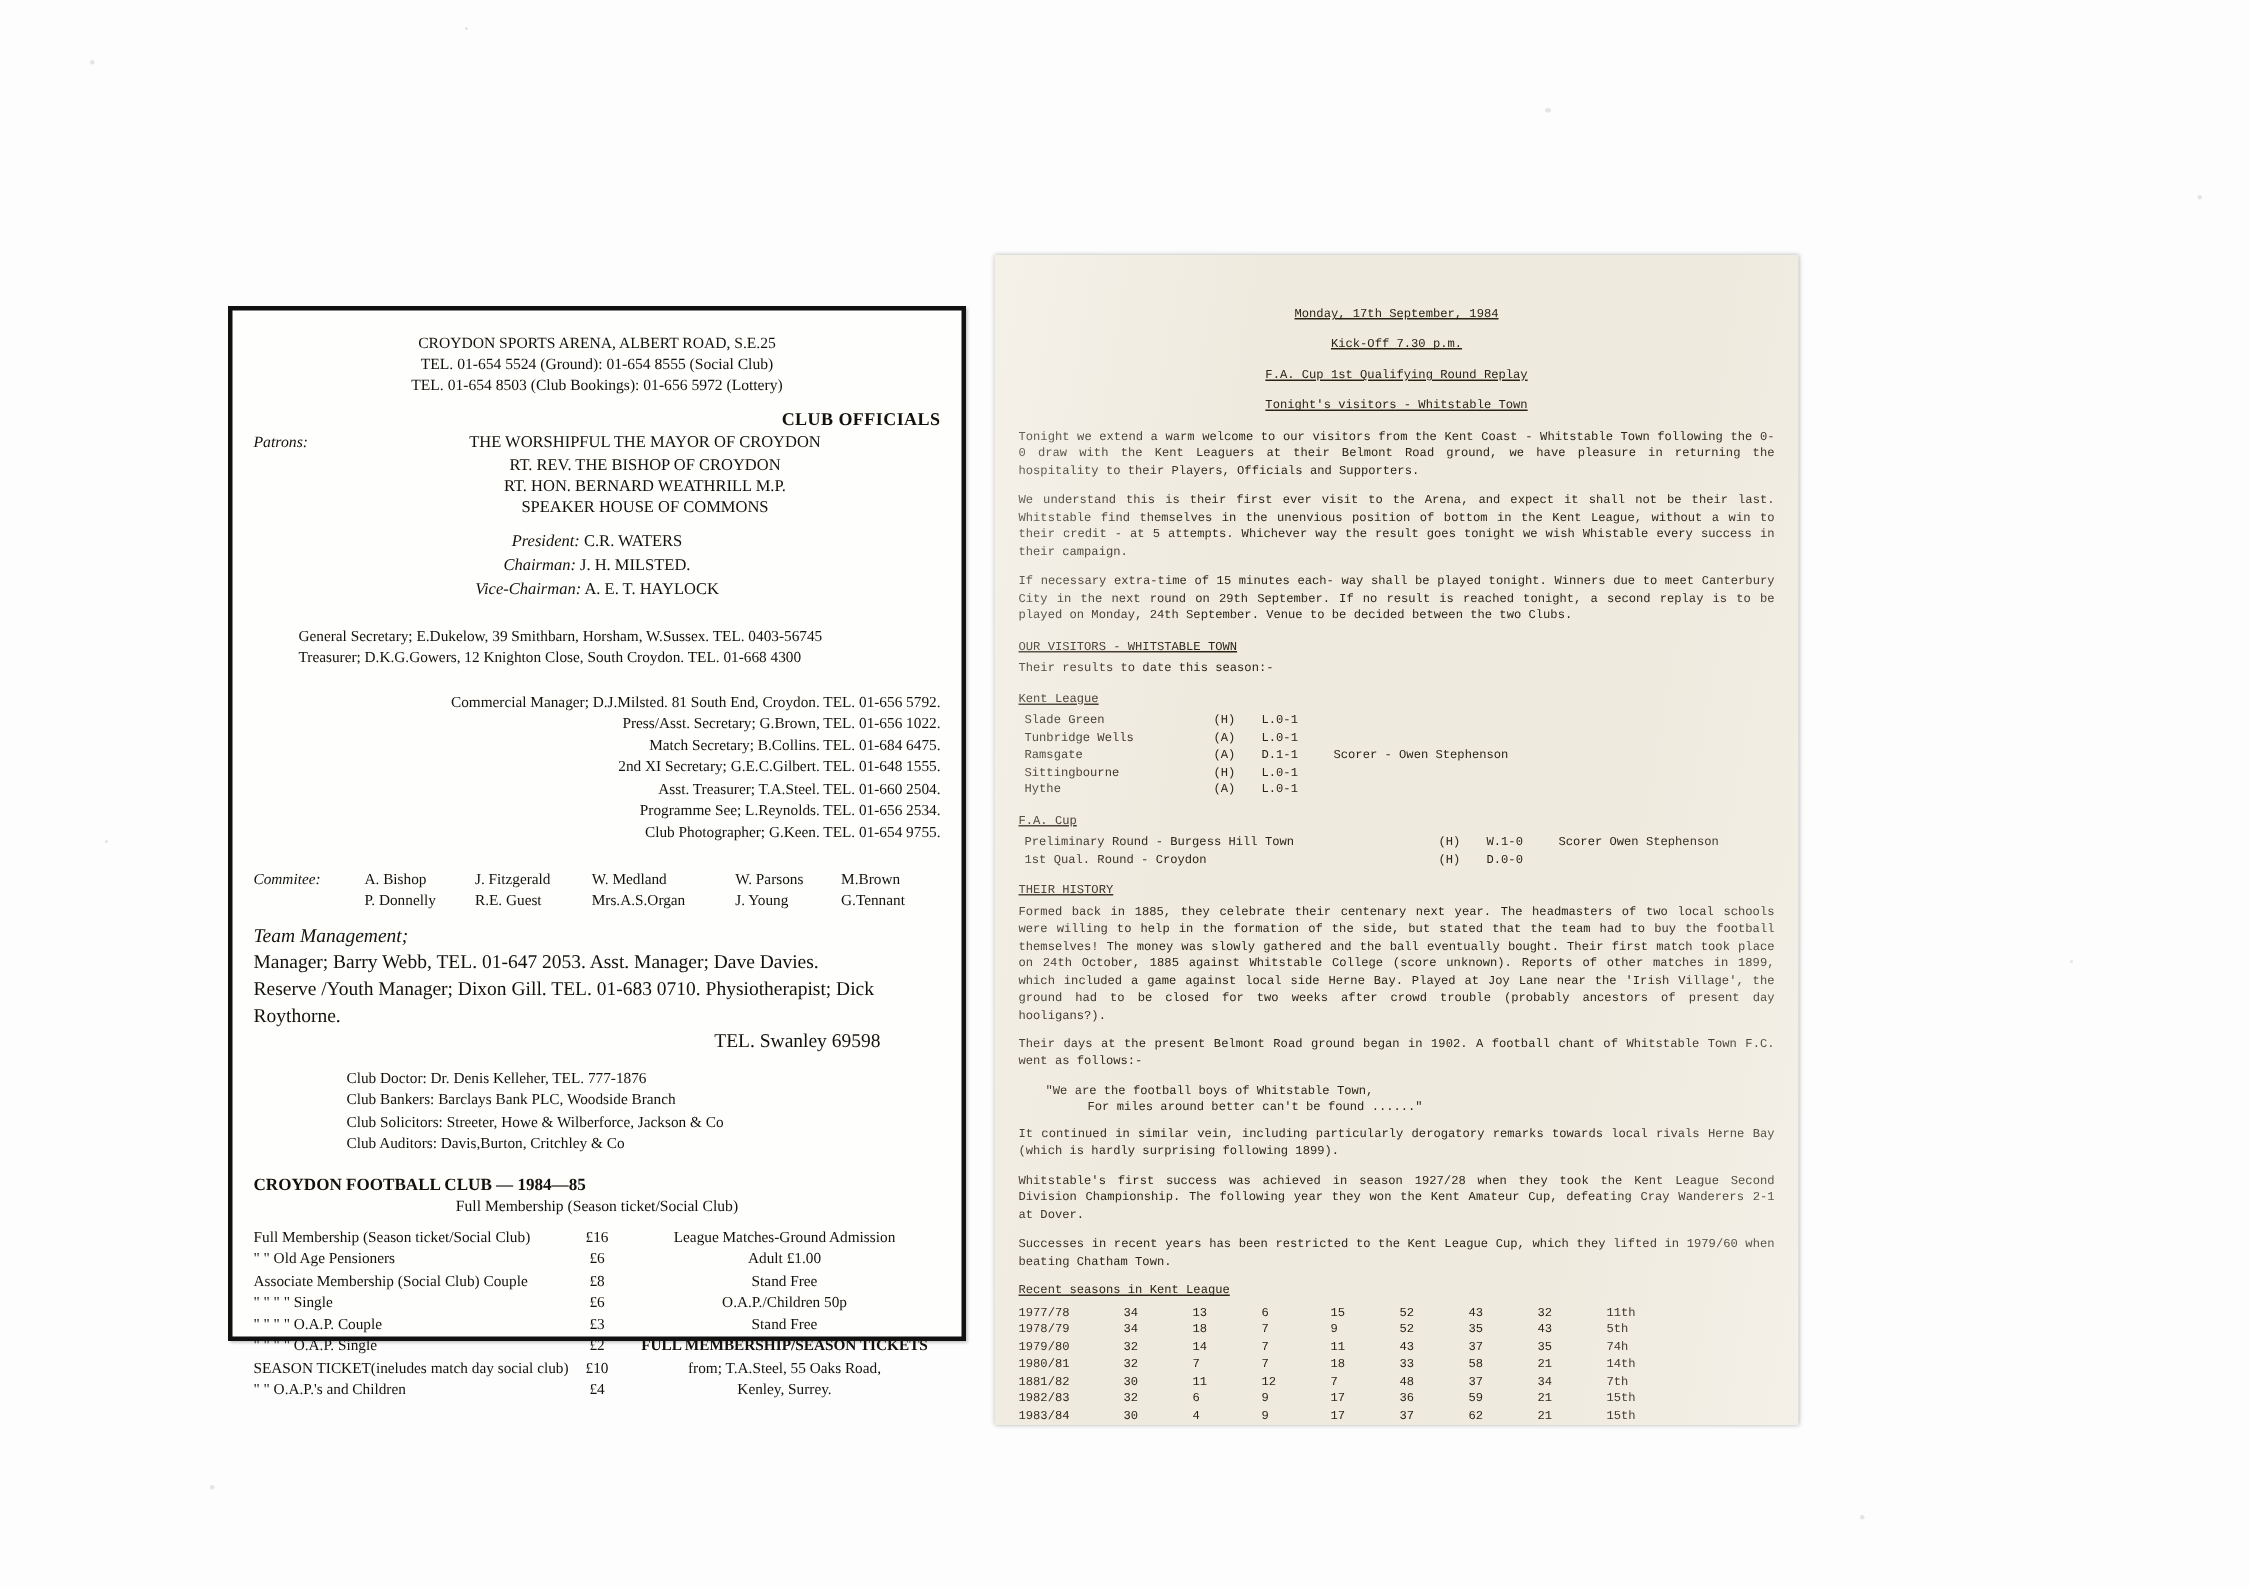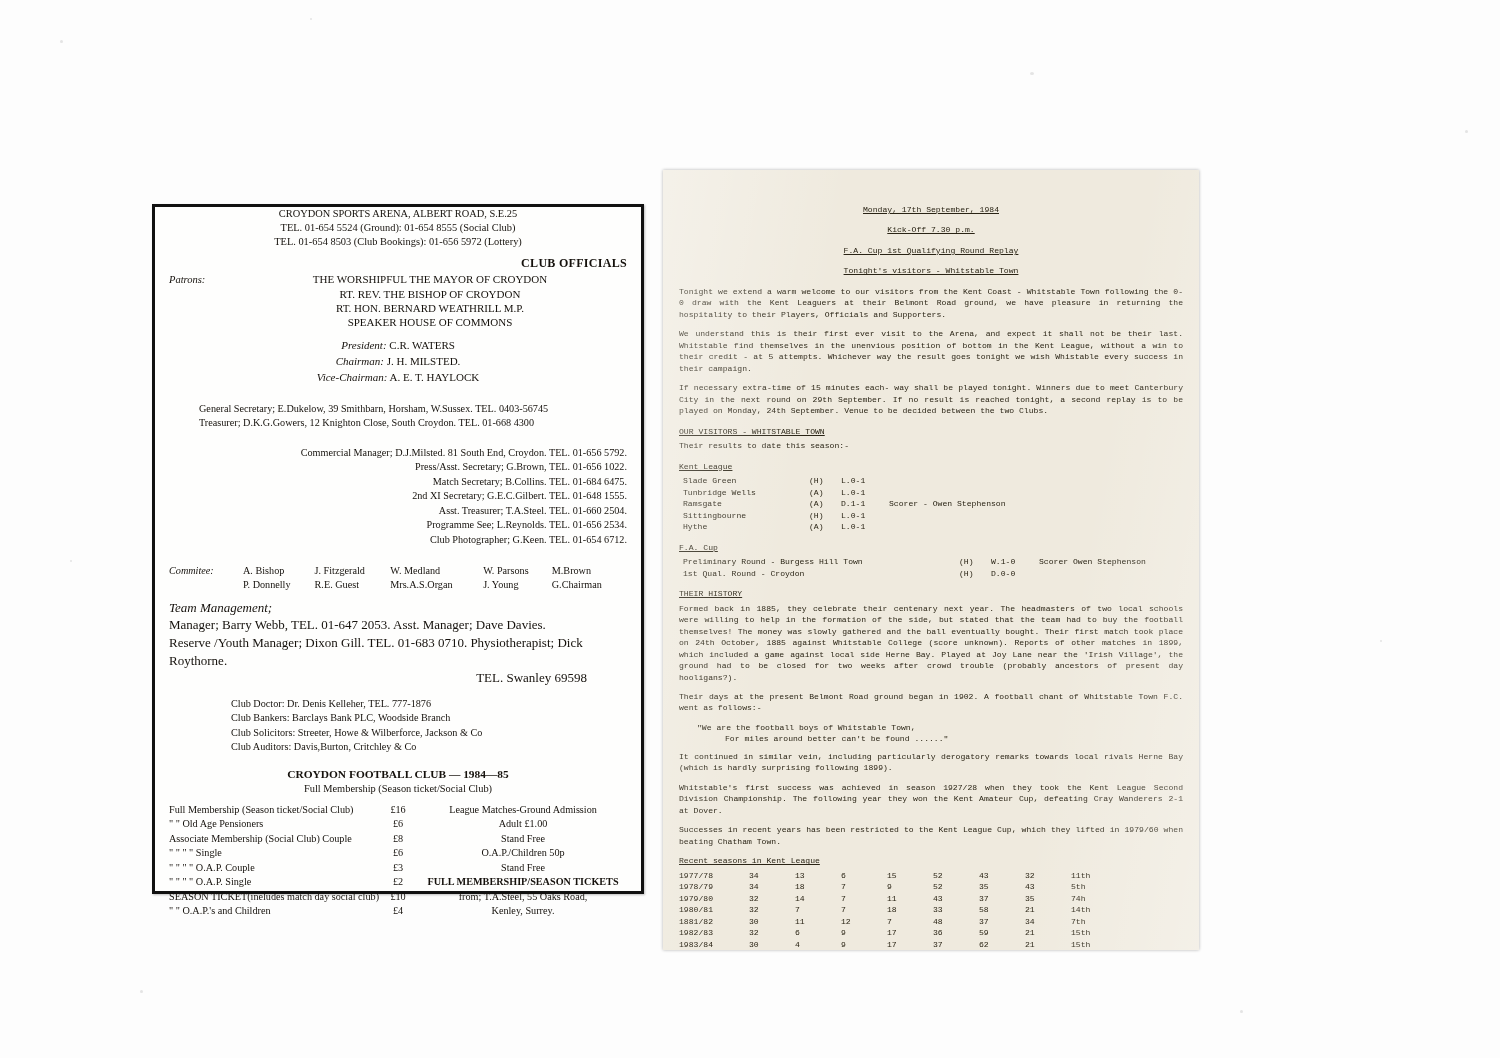--- a/index.html
+++ b/index.html
@@ -34,7 +34,7 @@
     border: 3px solid #111;
     box-shadow: 1px 1px 2px rgba(0,0,0,.25);
     box-sizing: border-box;
-    padding: 0 14px;
+    padding: 16px 14px;
     font-size: 10.5px;
     color: #15110c;
     line-height: 1.26;

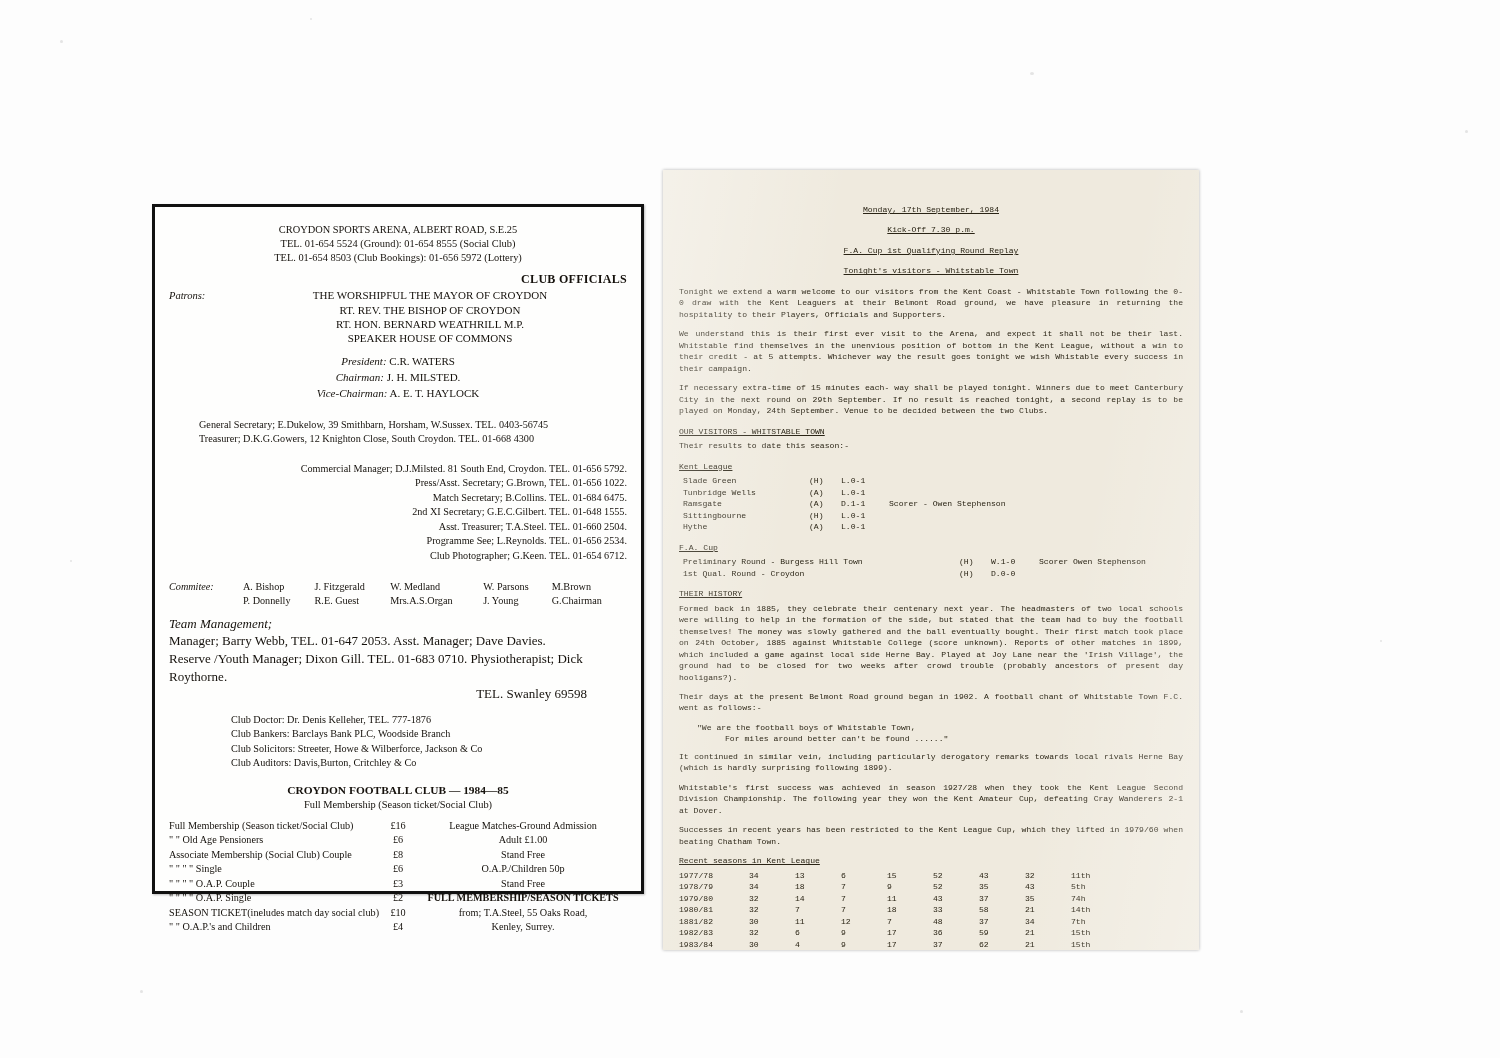--- a/index.html
+++ b/index.html
@@ -224,7 +224,7 @@
       <div>2nd XI Secretary; G.E.C.Gilbert. TEL. 01-648 1555.</div>
       <div>Asst. Treasurer; T.A.Steel. TEL. 01-660 2504.</div>
       <div>Programme See; L.Reynolds.  TEL. 01-656 2534.</div>
-      <div>Club Photographer; G.Keen. TEL. 01-654 6712.</div>
+      <div>Club Photographer; G.Keen. TEL. 01-654 9755.</div>
     </div>
 
     <div class="committee-block">

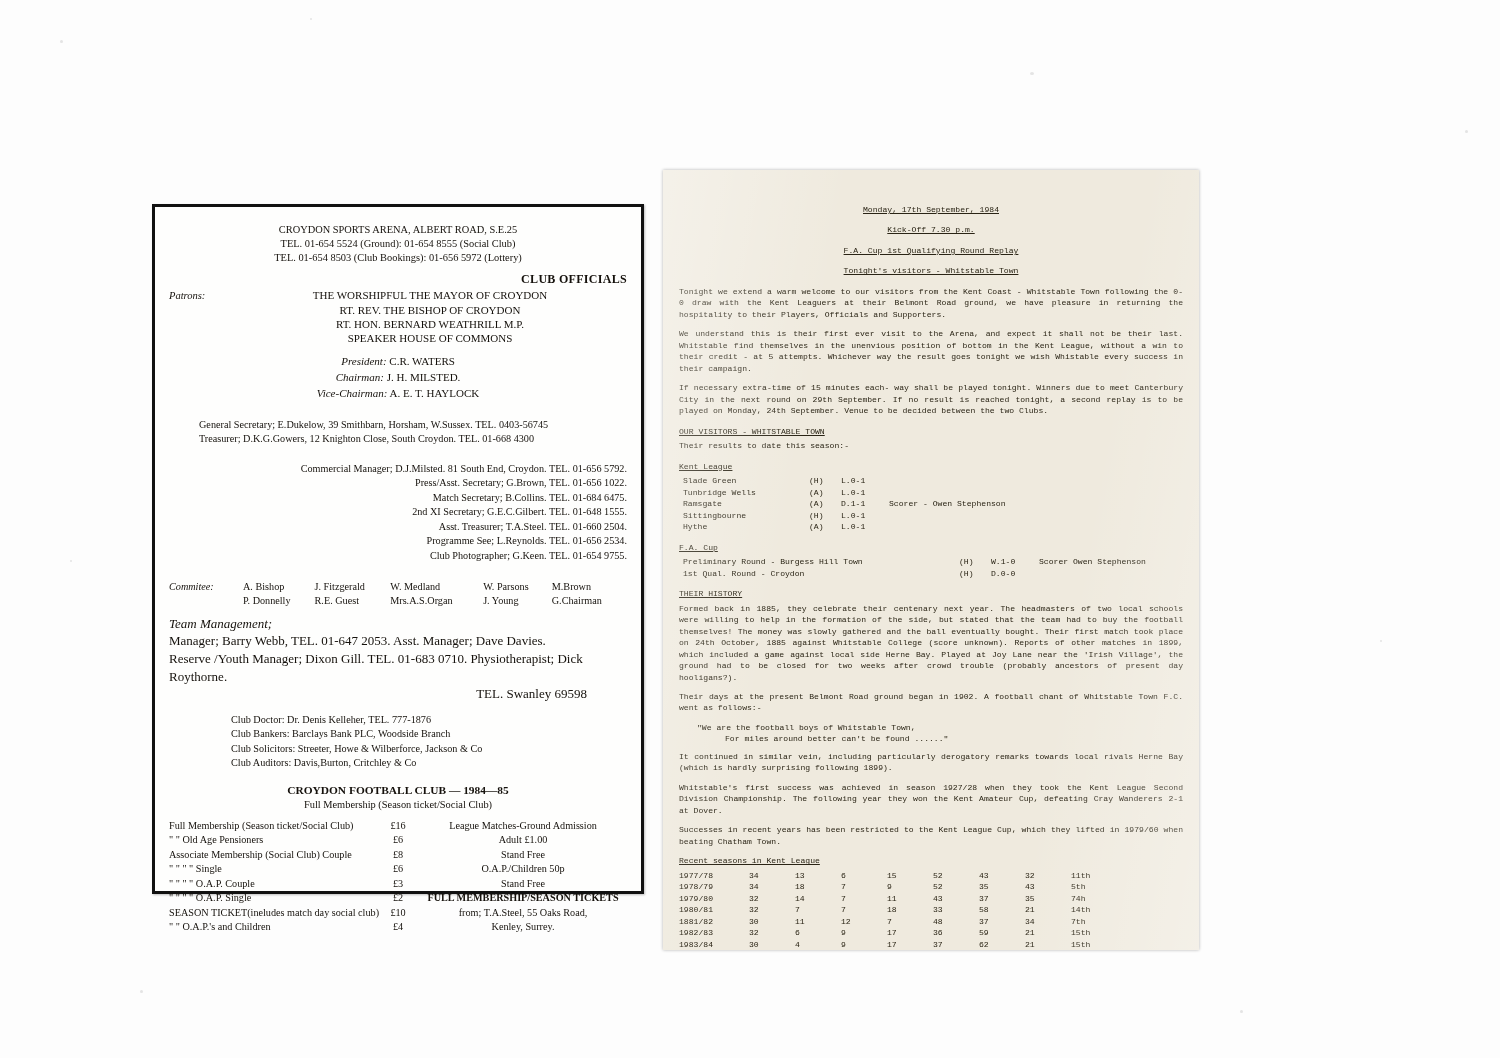--- a/index.html
+++ b/index.html
@@ -244,7 +244,7 @@
           <td>R.E. Guest</td>
           <td>Mrs.A.S.Organ</td>
           <td>J. Young</td>
-          <td>G.Chairman</td>
+          <td>G.Tennant</td>
         </tr>
       </tbody>
         </table>

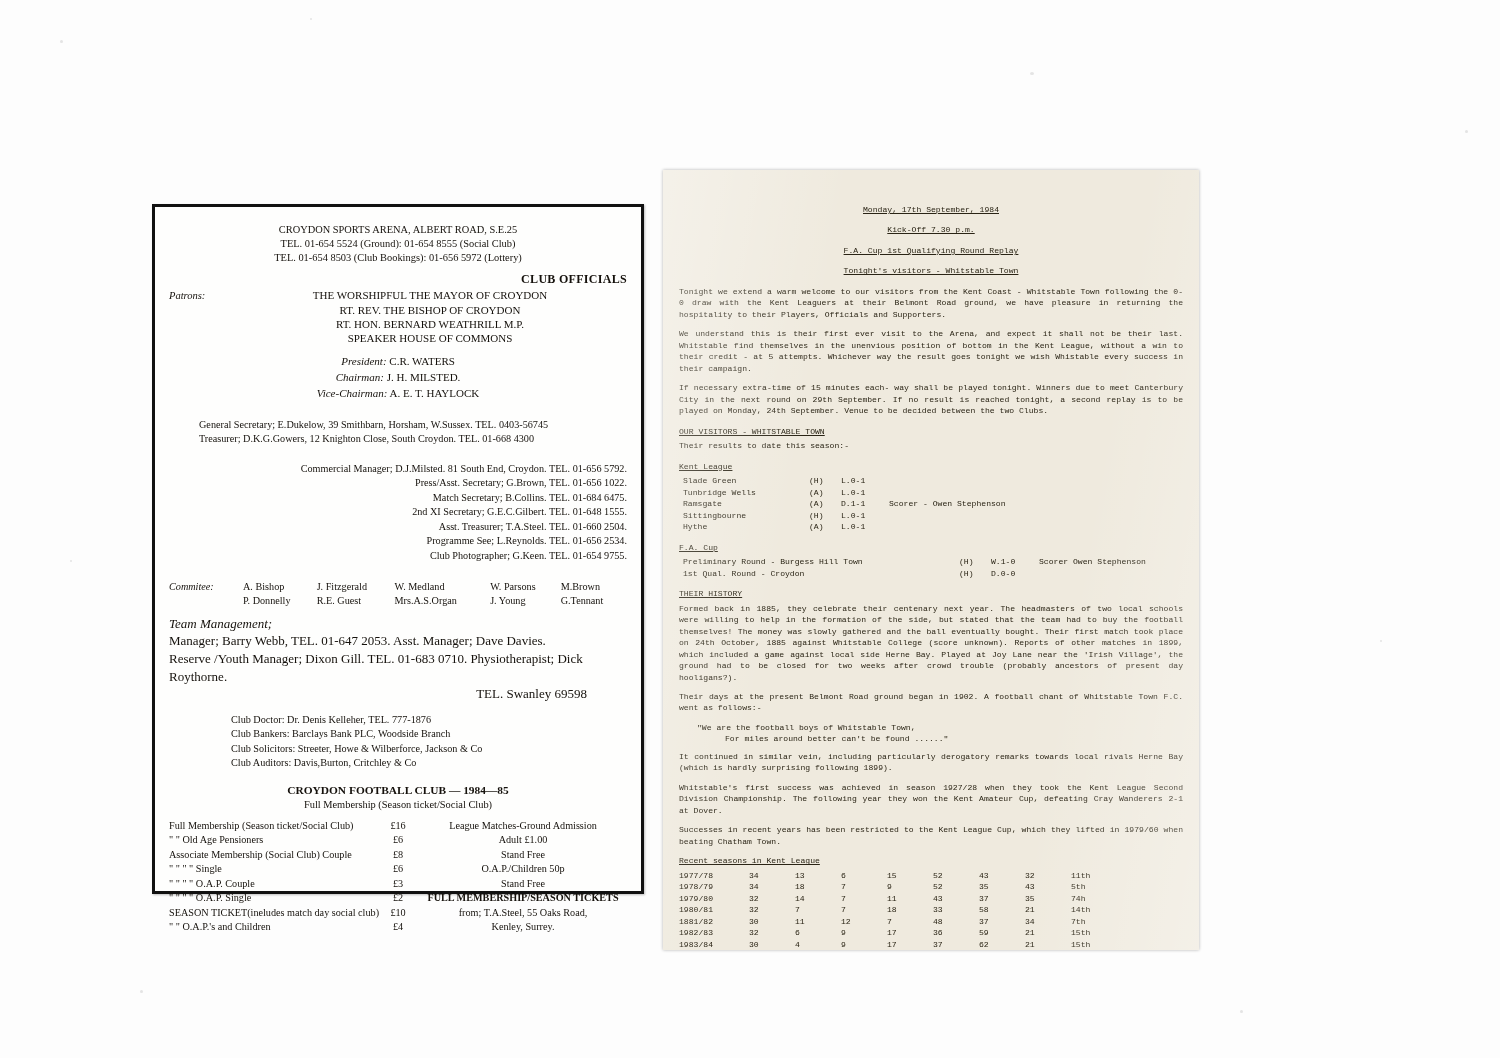--- a/index.html
+++ b/index.html
@@ -106,7 +106,6 @@
     padding-left: 62px;
   }
   .cfc-title {
-    text-align: center;
     font-weight: bold;
     font-size: 11.4px;
     margin-top: 12px;

